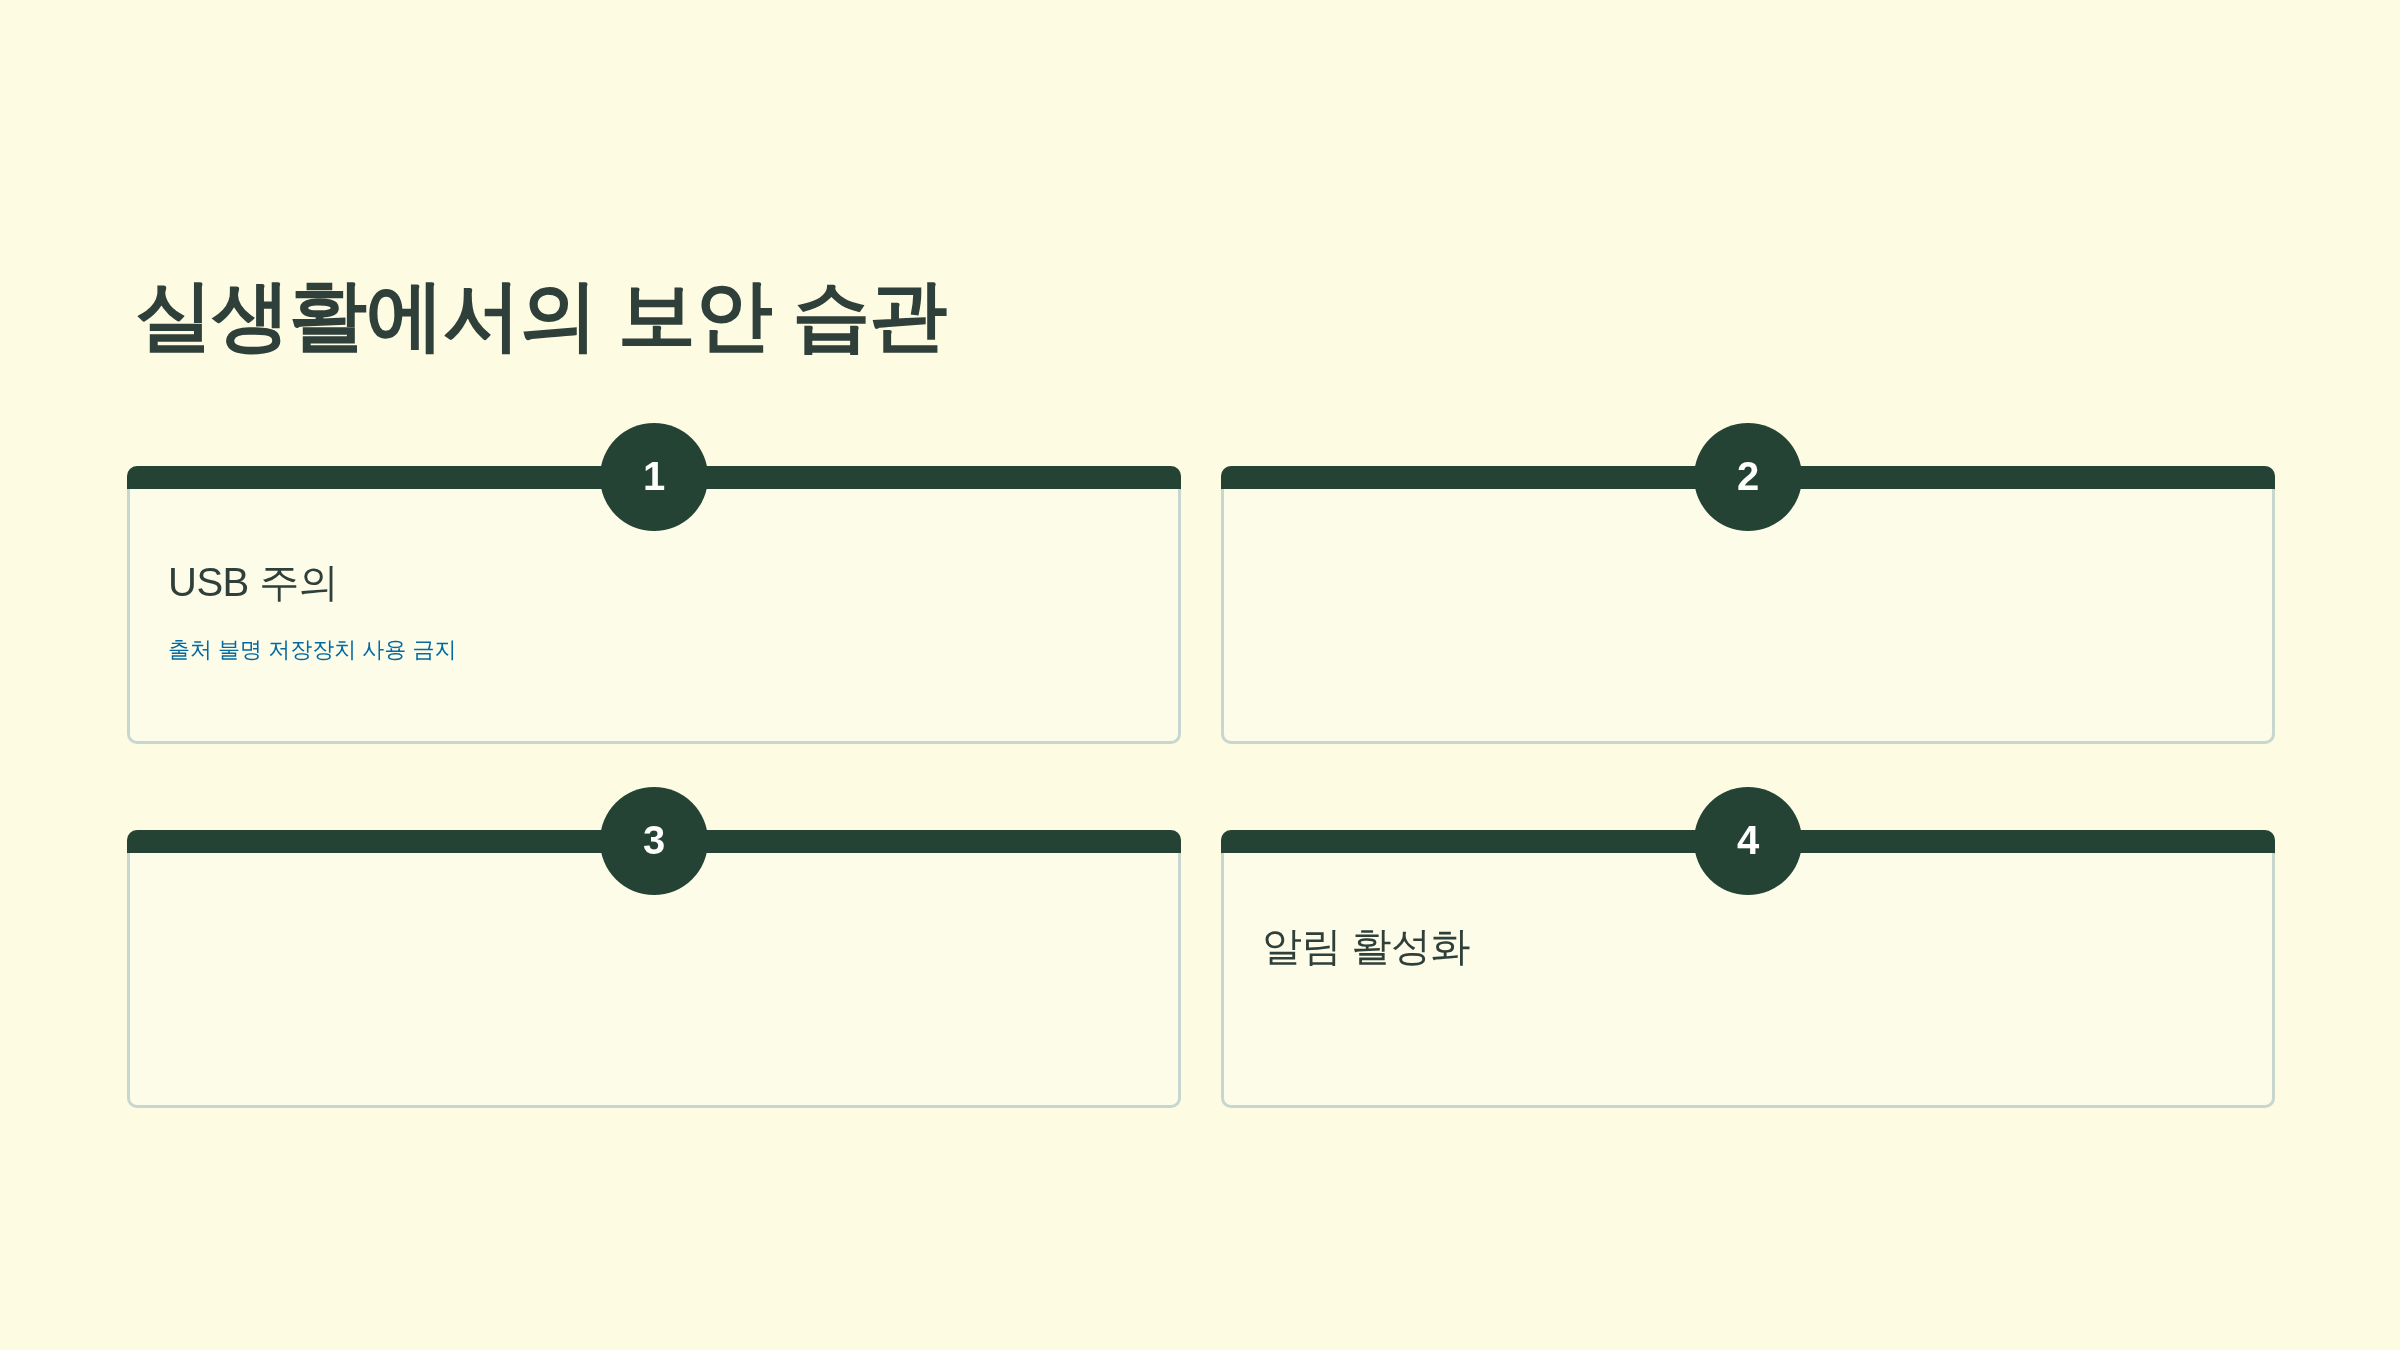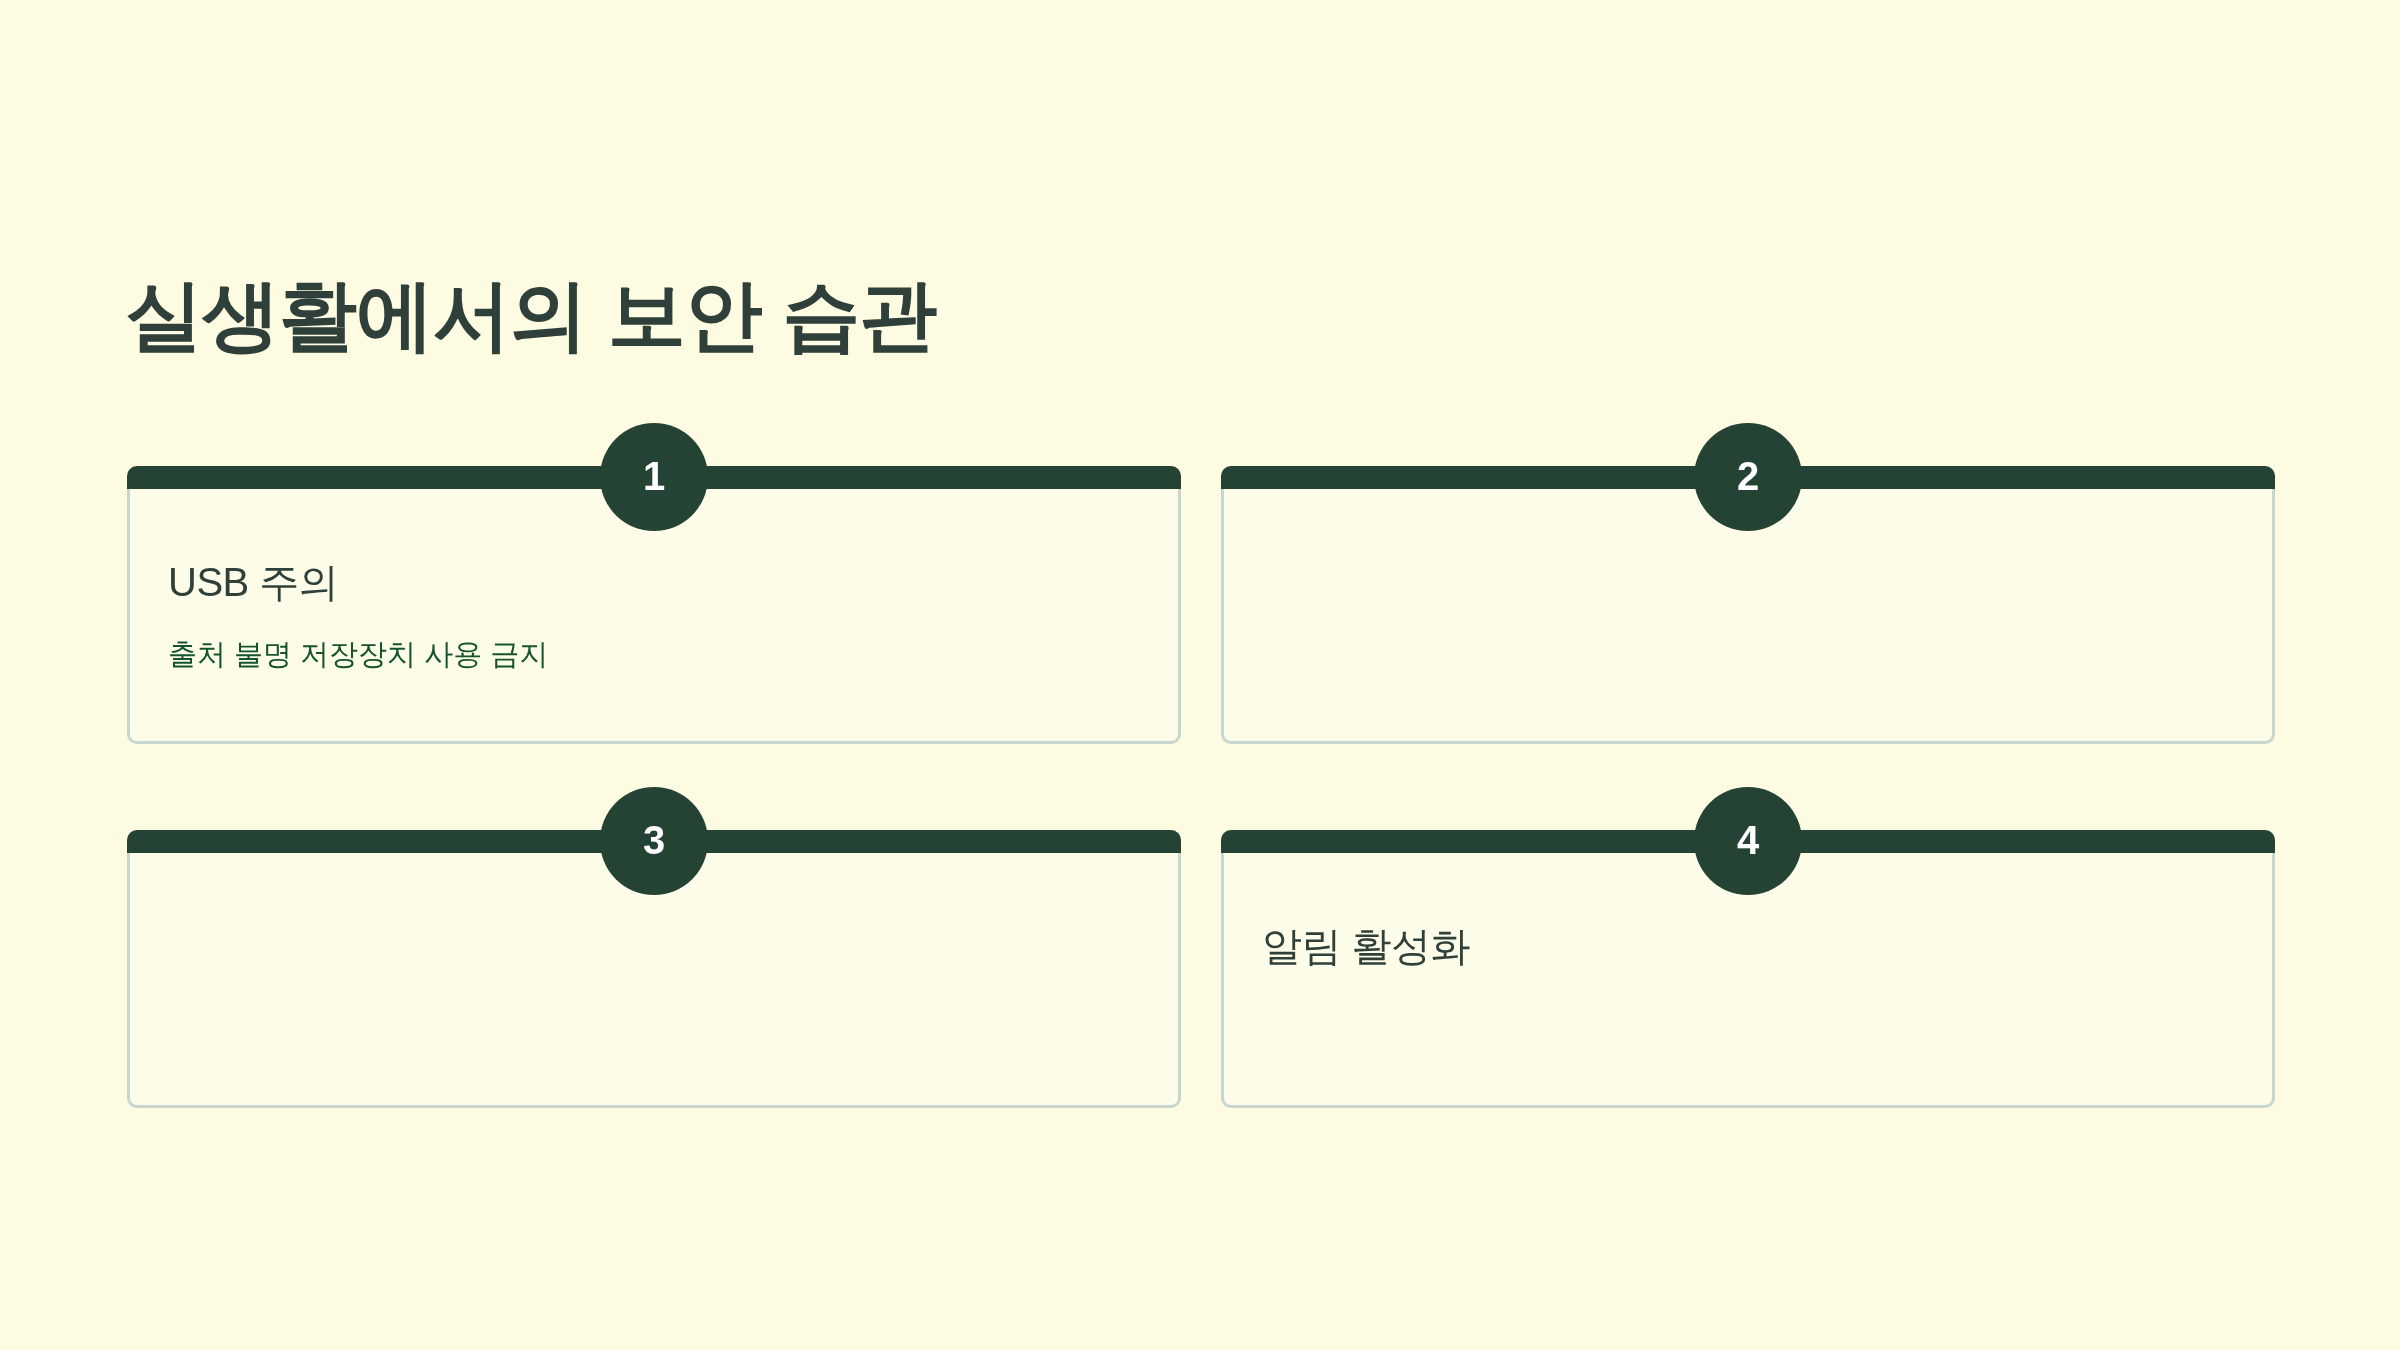--- a/index.html
+++ b/index.html
@@ -24,7 +24,7 @@
   
   .page-title {
     position: absolute;
-    left: 125px;
+    left: 135px;
     top: 220px;
     font-size: 78px;
     line-height: 1.12;

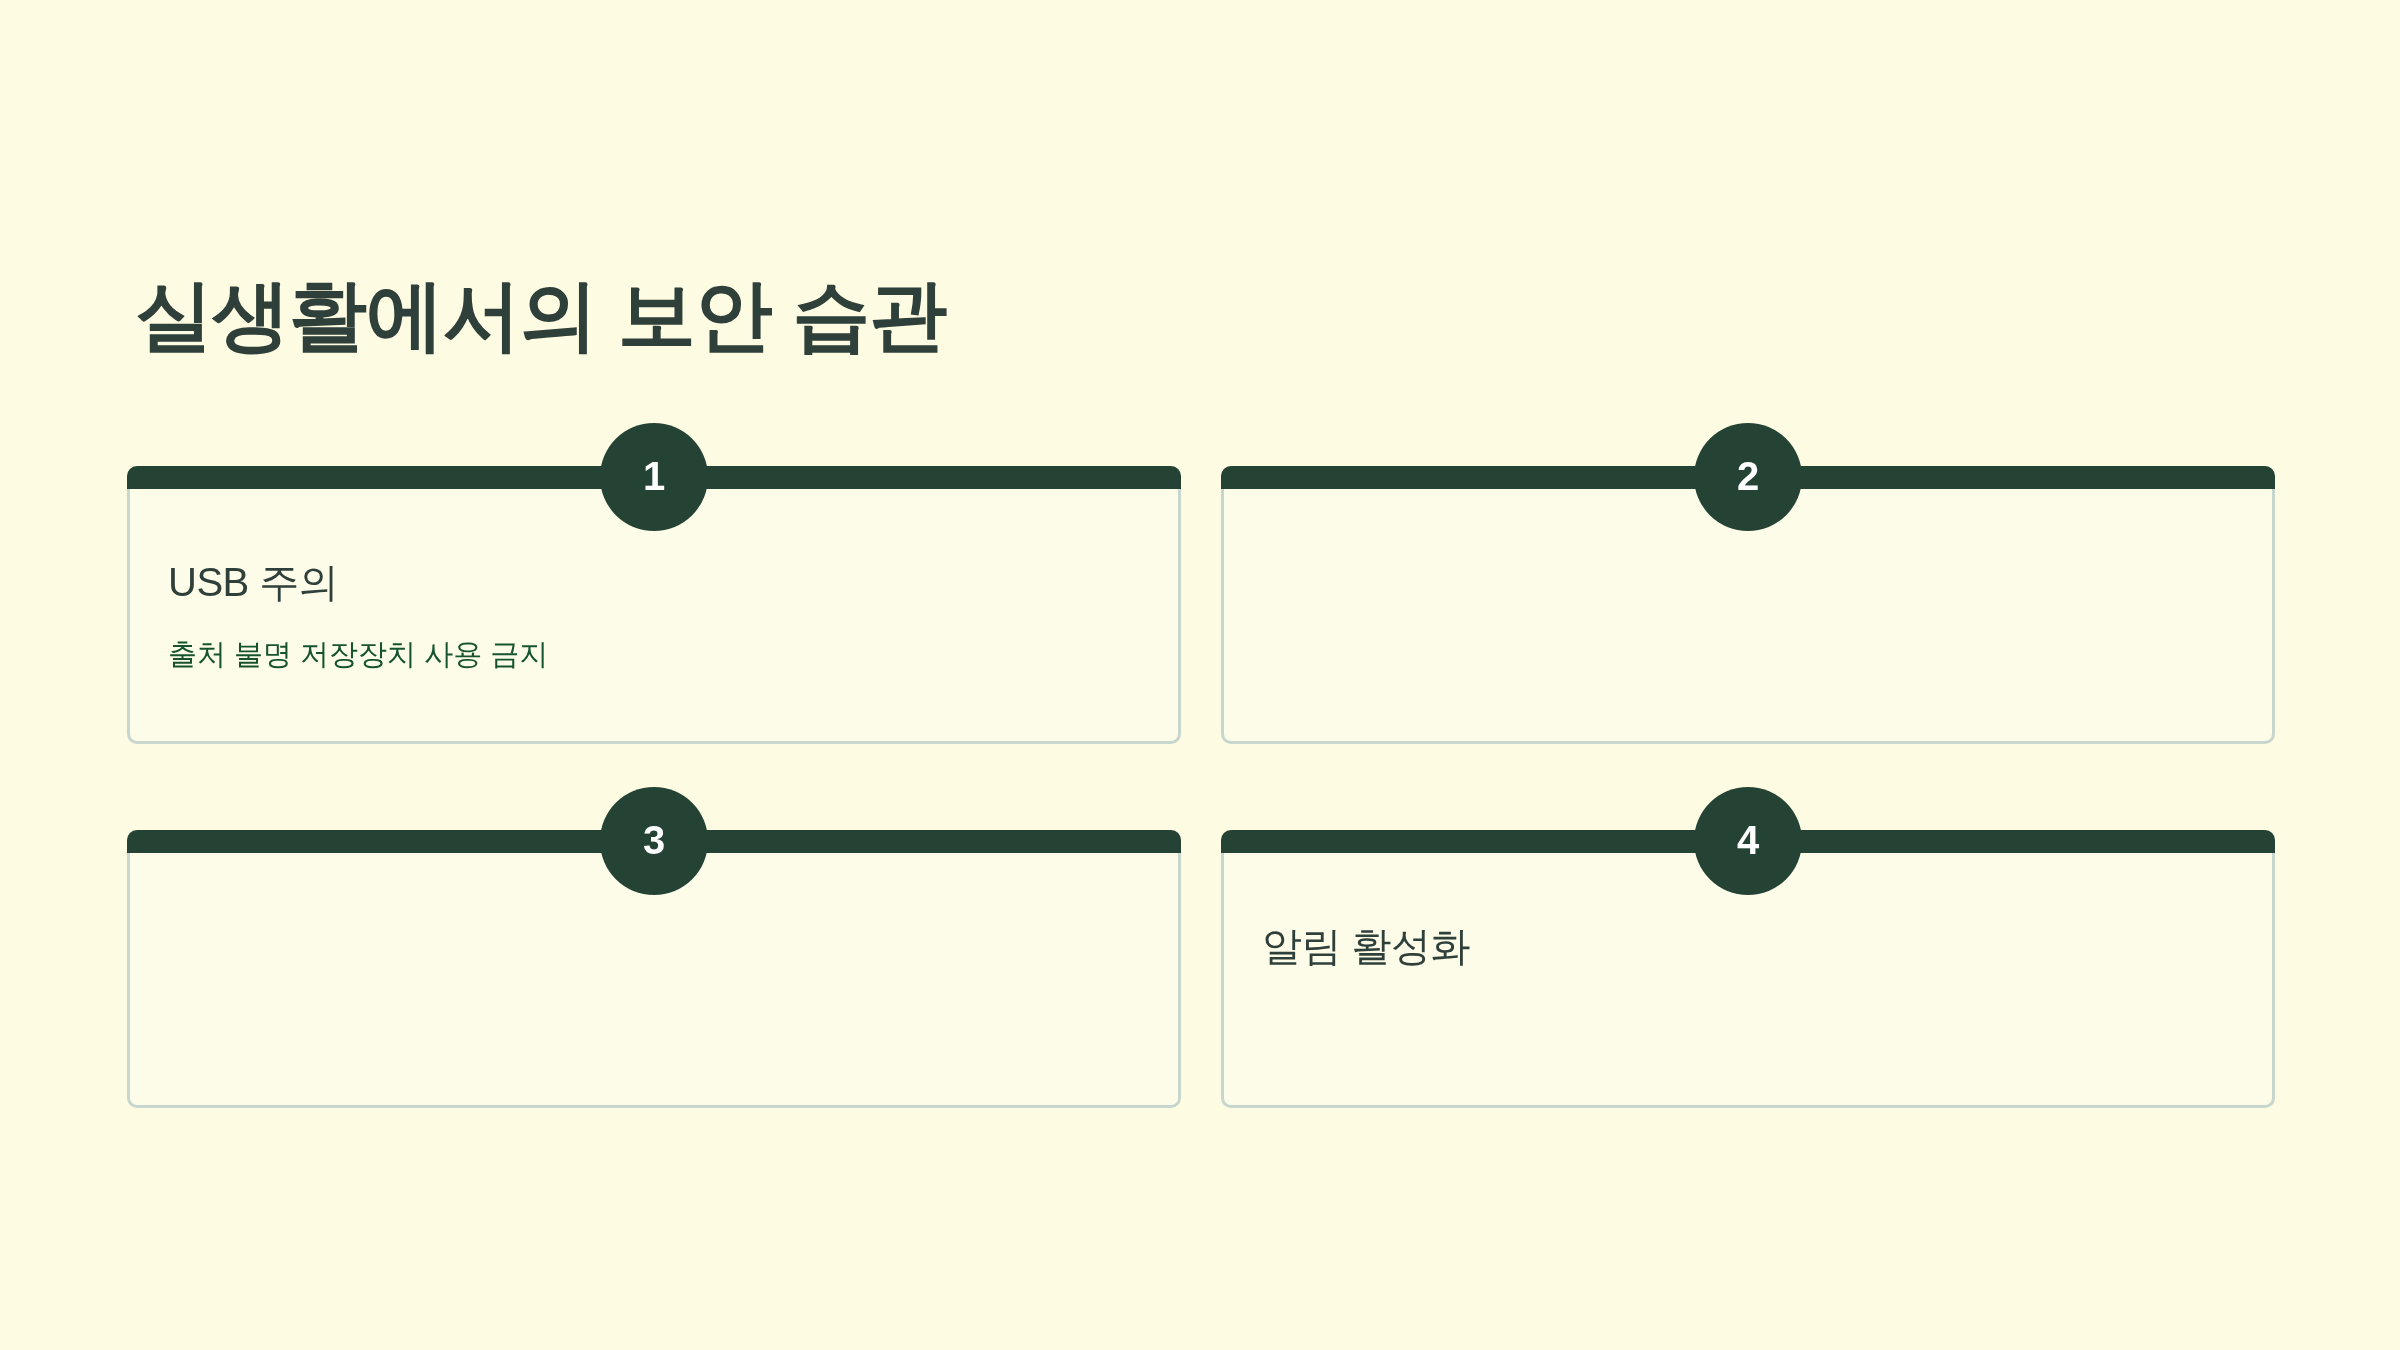--- a/index.html
+++ b/index.html
@@ -104,9 +104,9 @@
   }
 
   .card-desc {
-    font-size: 29px;
+    font-size: 22px;
     font-weight: 400;
-    color: #14532d;
+    color: #0369a1;
     line-height: 1.3;
     margin: 0;
     white-space: nowrap;

